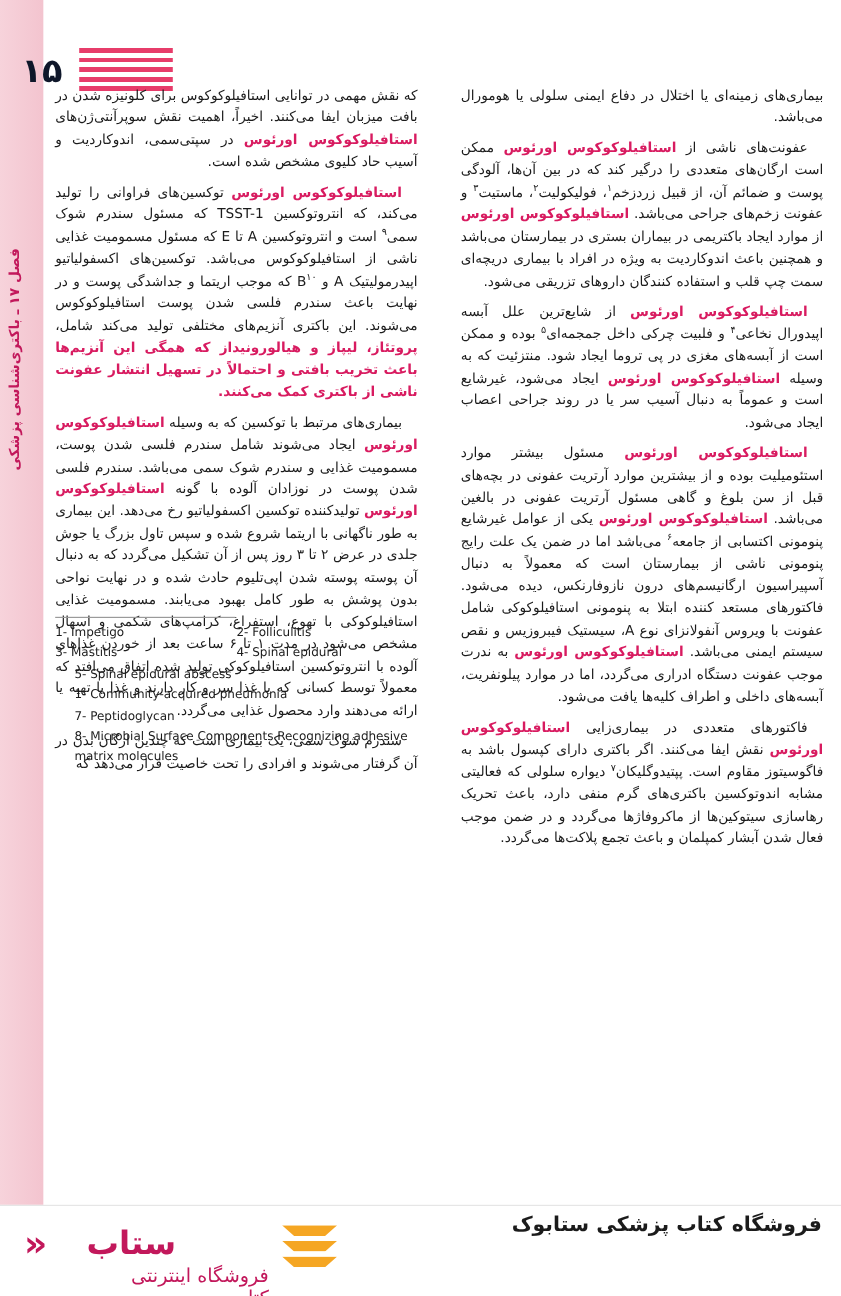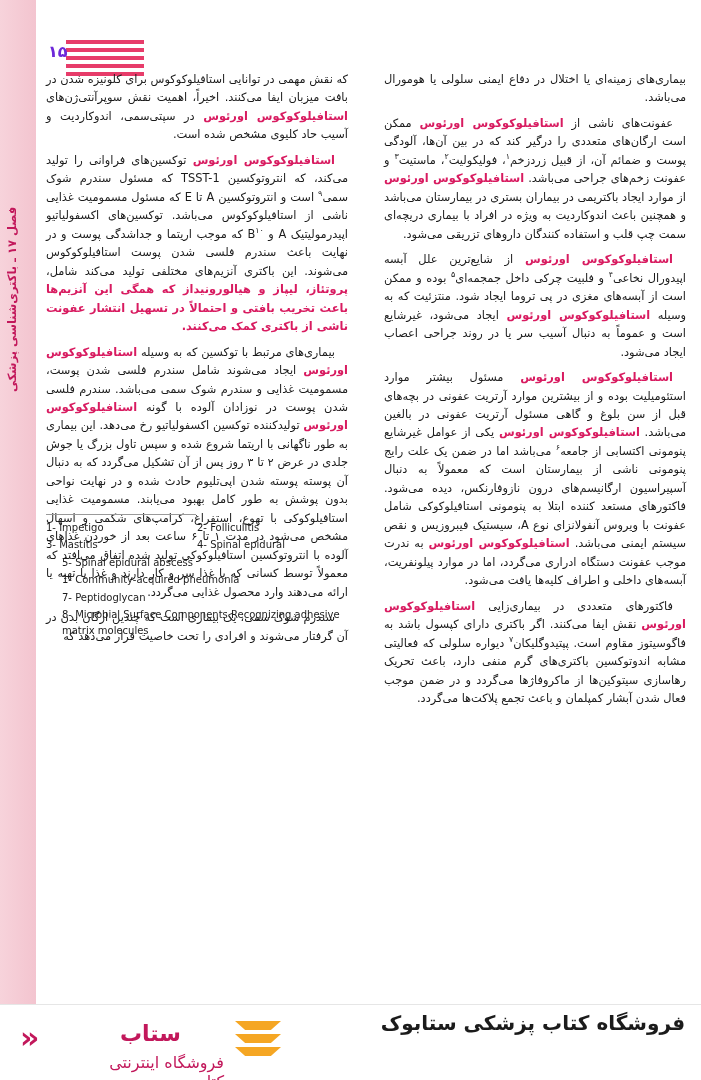--- a/index.html
+++ b/index.html
@@ -67,10 +67,10 @@
   }
   .page-num{
     position:absolute;
-    left:30px;top:24px;
-    font-size:16px;
+    left:0;top:24px;
+    font-size:28px;
     font-weight:bold;
-    color:#6d28d9;
+    color:#0f172a;
     letter-spacing:1px;
   }
 

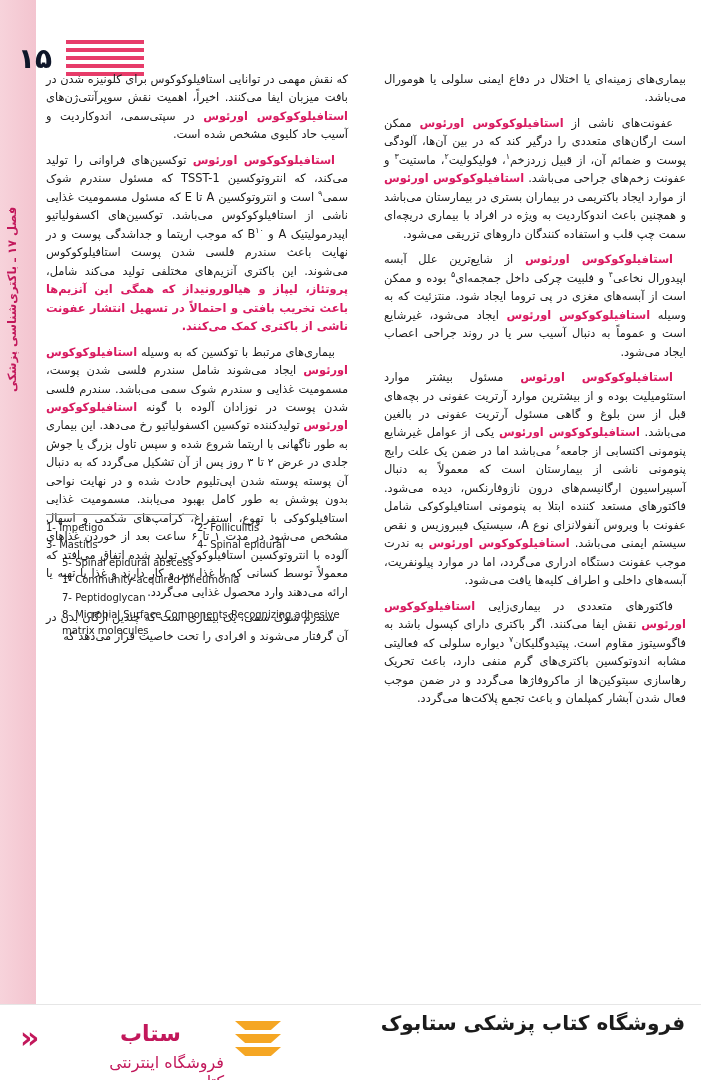--- a/index.html
+++ b/index.html
@@ -149,9 +149,8 @@
   }
   .logo-word{
     position:absolute;left:58px;top:6px;
-    font-size:22px;color:#c2185b;font-weight:bold;
+    font-size:27px;color:#c2185b;font-weight:bold;
     letter-spacing:1px;
-    margin-left:48px;
   }
   .logo-sub{
     position:absolute;left:72px;top:38px;

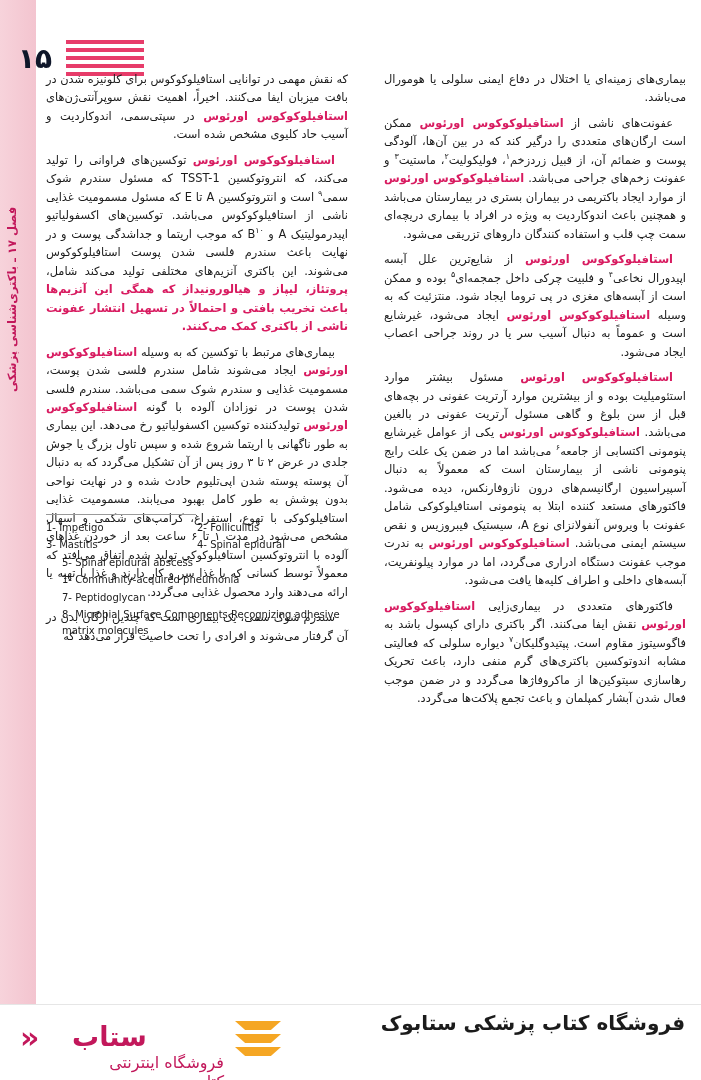--- a/index.html
+++ b/index.html
@@ -173,7 +173,7 @@
   .banner-title{
     position:absolute;
     right:16px;top:6px;
-    font-size:20px;color:#1b1b1b;font-weight:bold;
+    font-size:17px;color:#1b1b1b;font-weight:bold;
     direction:rtl;
   }
   .banner-url{

